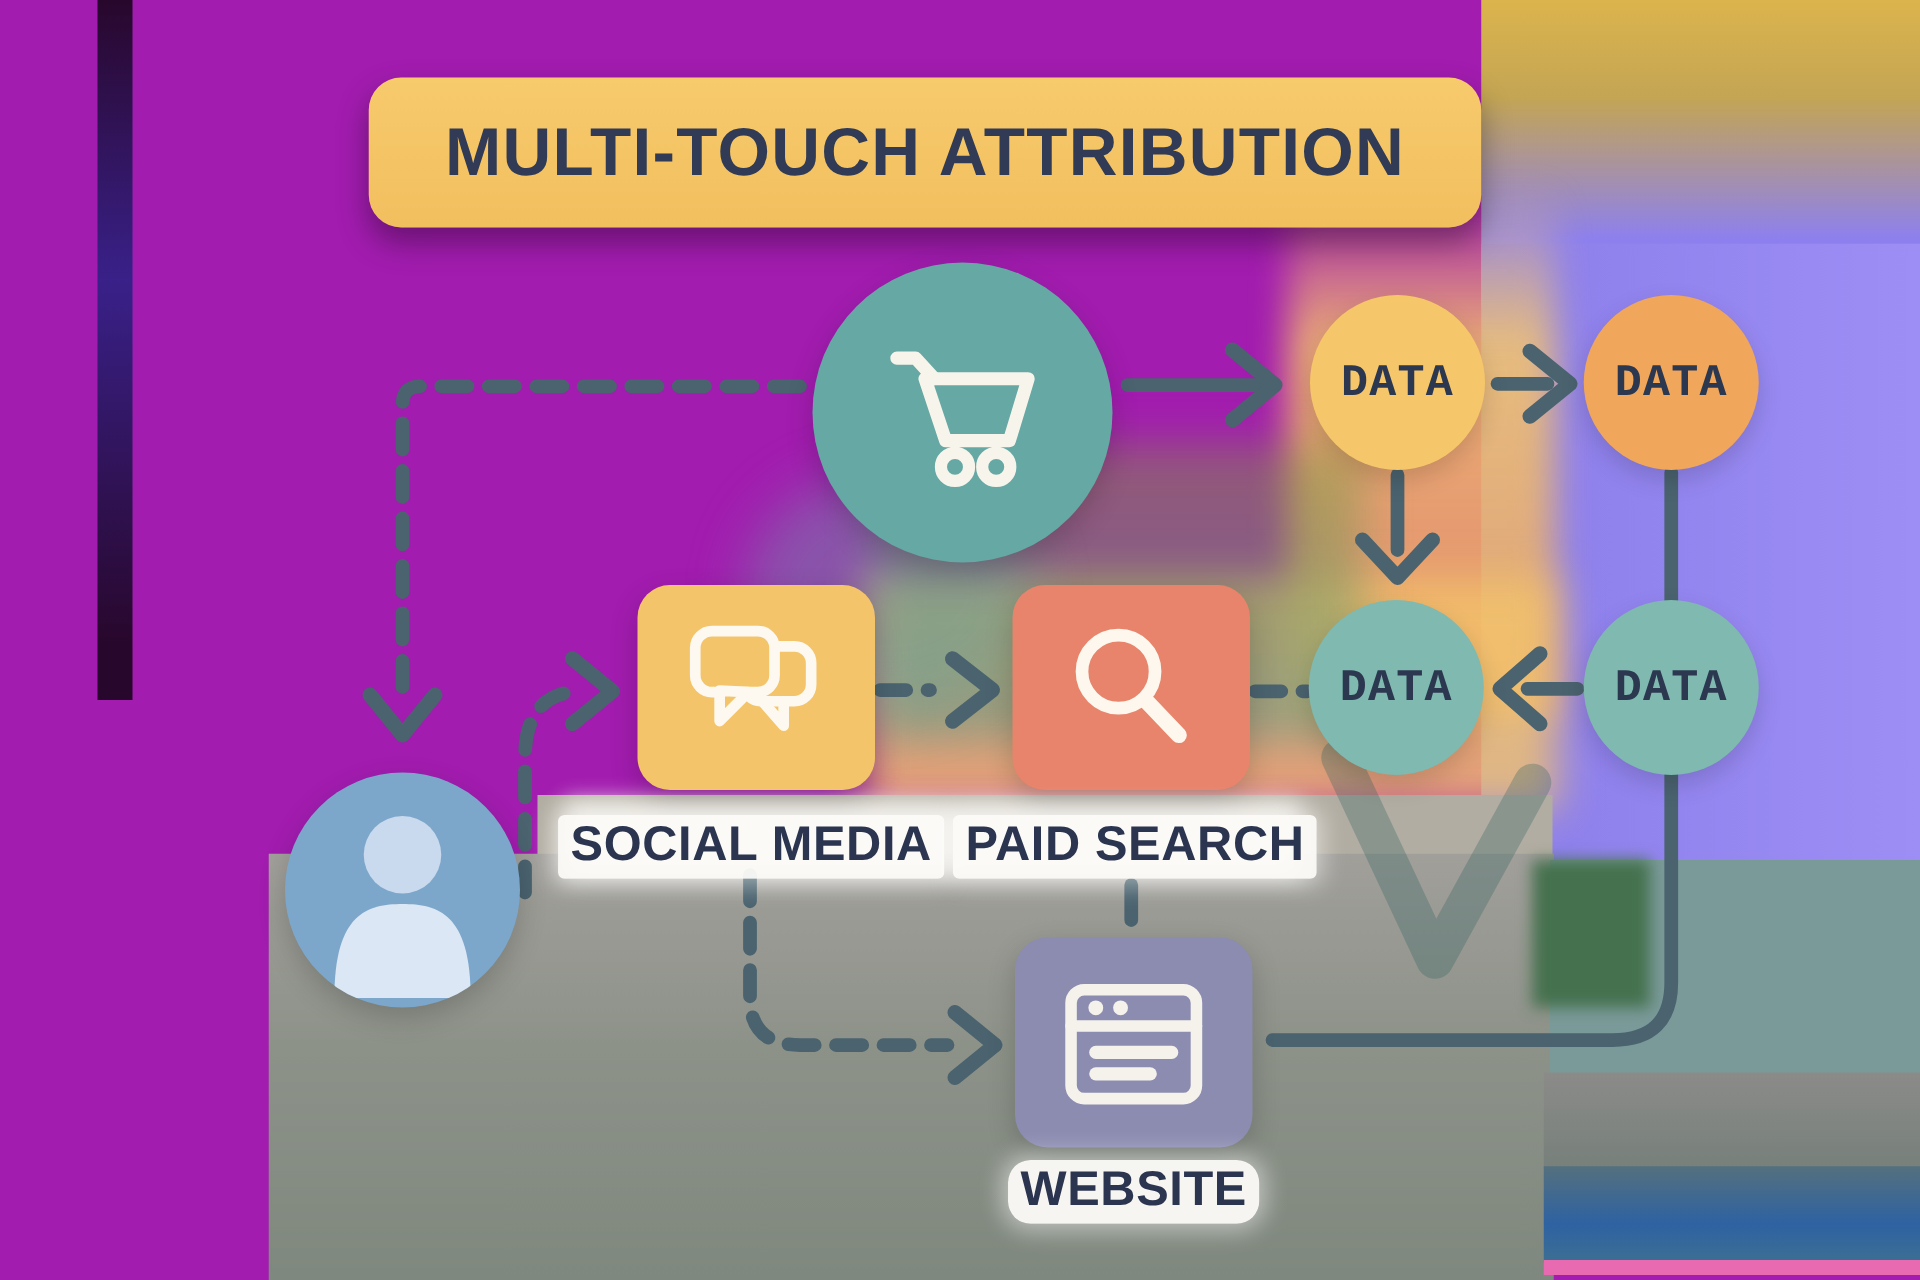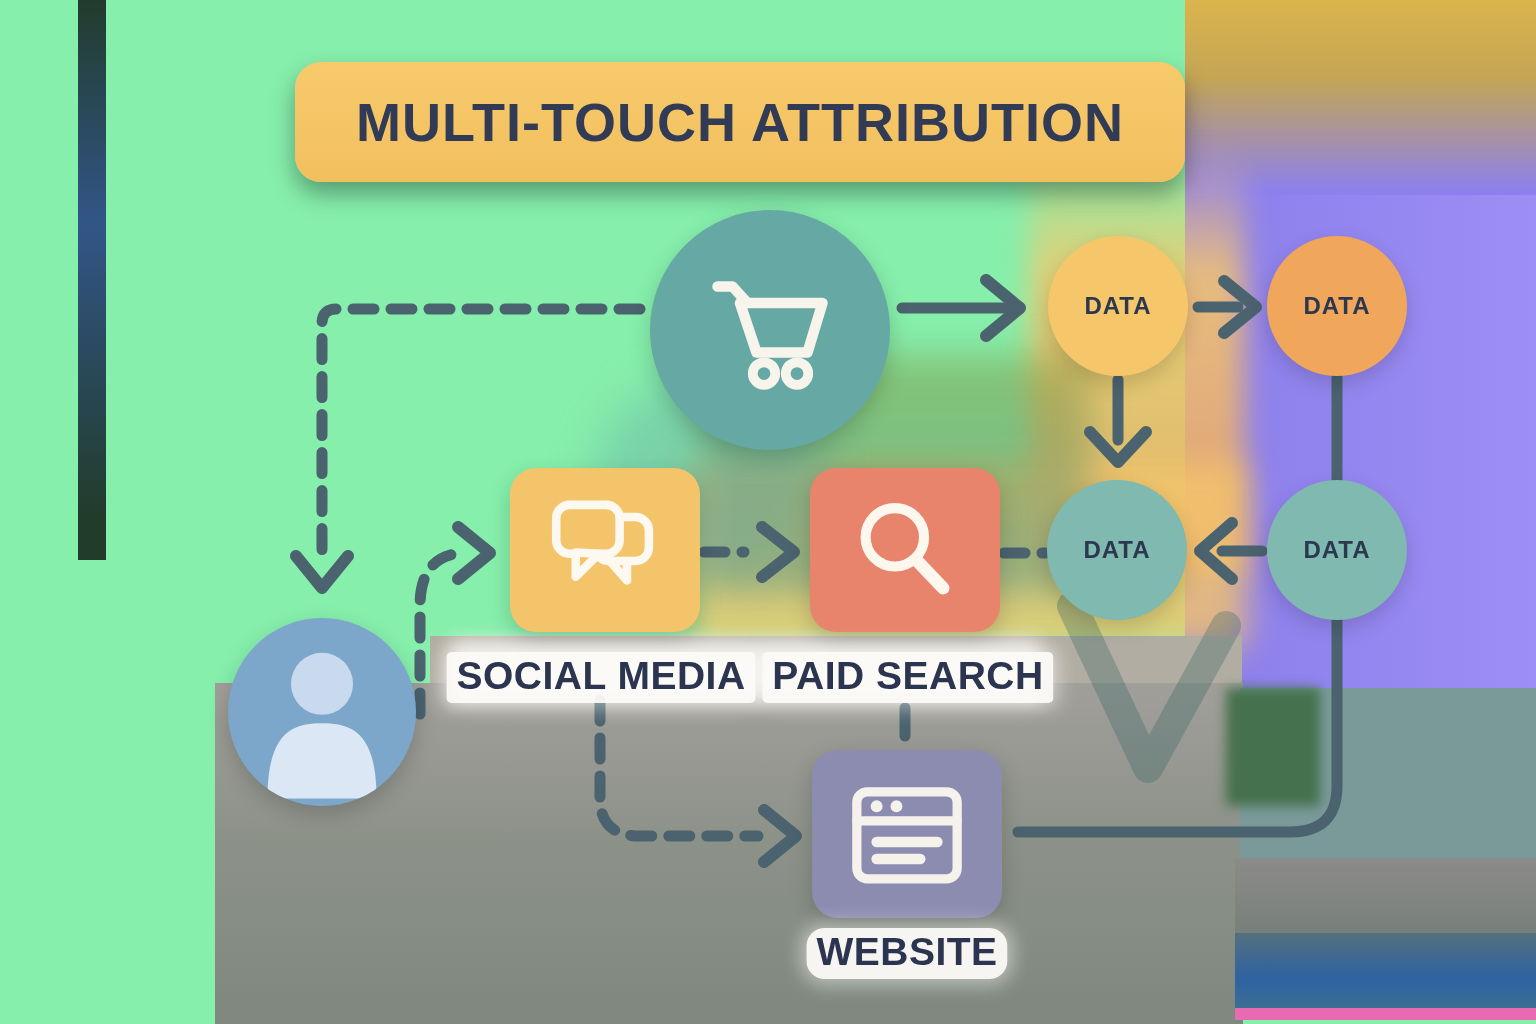--- a/index.html
+++ b/index.html
@@ -5,7 +5,7 @@
   html,body{margin:0;padding:0;background:#000;}
   #canvas{
     position:relative;width:1536px;height:1024px;overflow:hidden;
-    background:#86efac;font-family:"Liberation Sans",sans-serif;
+    background:#a21caf;font-family:"Liberation Sans",sans-serif;
   }
   .abs{position:absolute;}
 

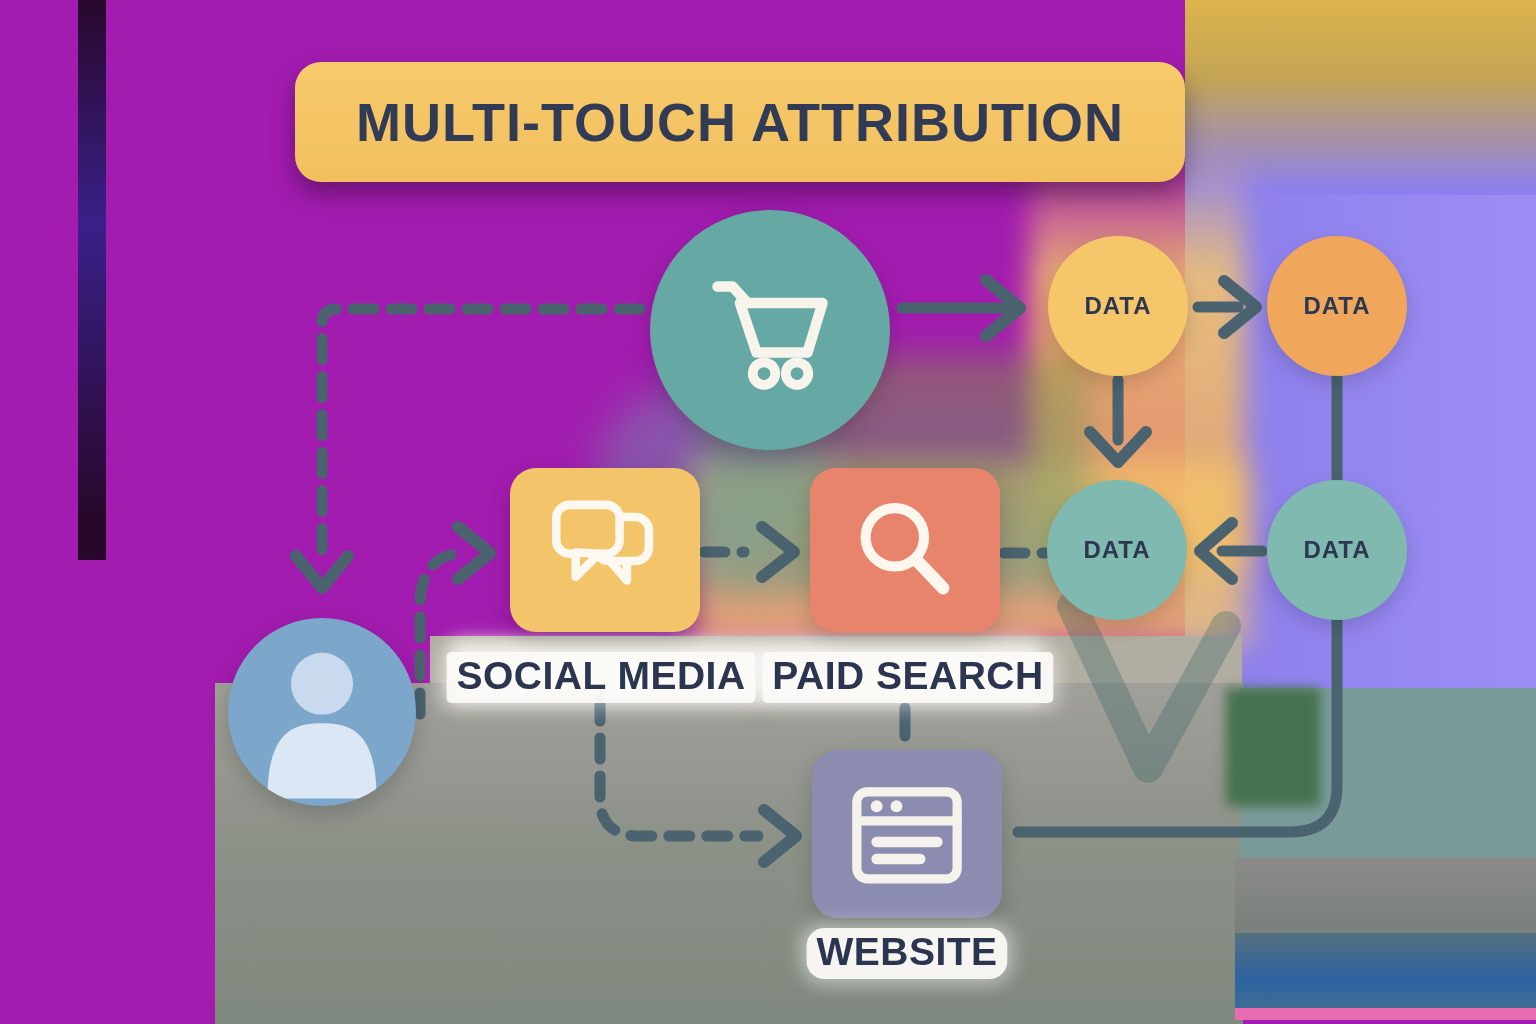--- a/index.html
+++ b/index.html
@@ -61,8 +61,8 @@
 
   .data-circle{width:140px;height:140px;border-radius:50%;
     display:flex;align-items:center;justify-content:center;
-    font-size:24px;font-weight:800;letter-spacing:1px;color:#2c3850;
-    box-shadow:0 8px 20px rgba(0,0,0,.15);}
+    font-size:36px;font-weight:800;letter-spacing:1px;color:#2c3850;
+    box-shadow:0 8px 20px rgba(0,0,0,.15);font-family:Liberation Mono, monospace;}
   #data-top-left{left:1048px;top:236px;background:#f6c76a;}
   #data-top-right{left:1267px;top:236px;background:#f0a65b;}
   #data-bottom-left{left:1047px;top:480px;background:#7fb9b0;}

